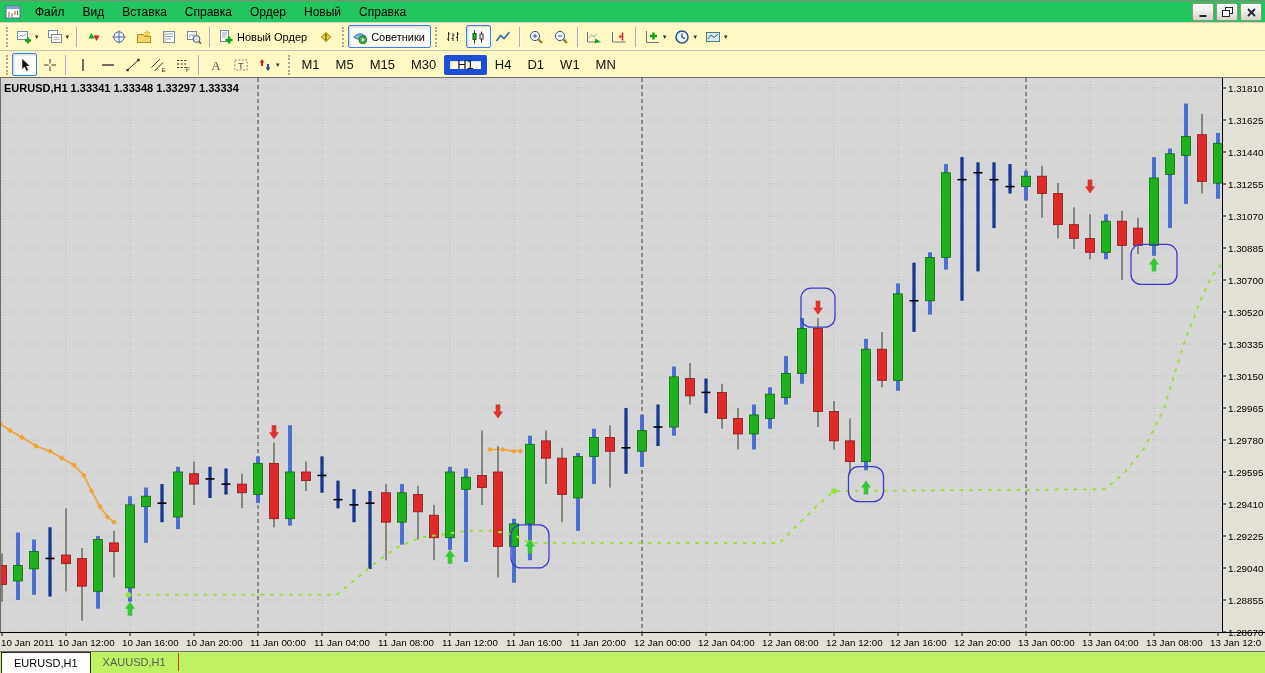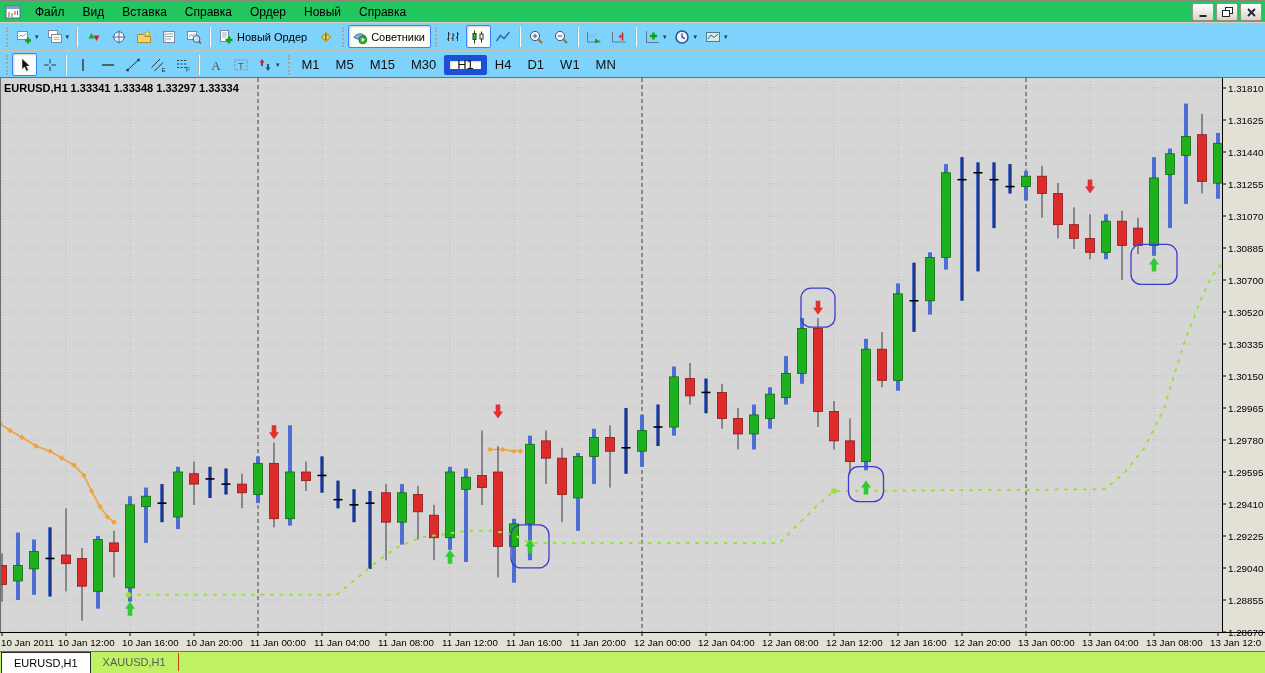--- a/index.html
+++ b/index.html
@@ -22,7 +22,7 @@
   }
   
   .toolbar{
-    height:28px;display:flex;align-items:center;background:#7dd3fc;
+    height:28px;display:flex;align-items:center;background:#fef9c3;
     border-bottom:1px solid #c6c2b2;padding-left:2px;box-sizing:border-box;
   }
   .tb-btn{

